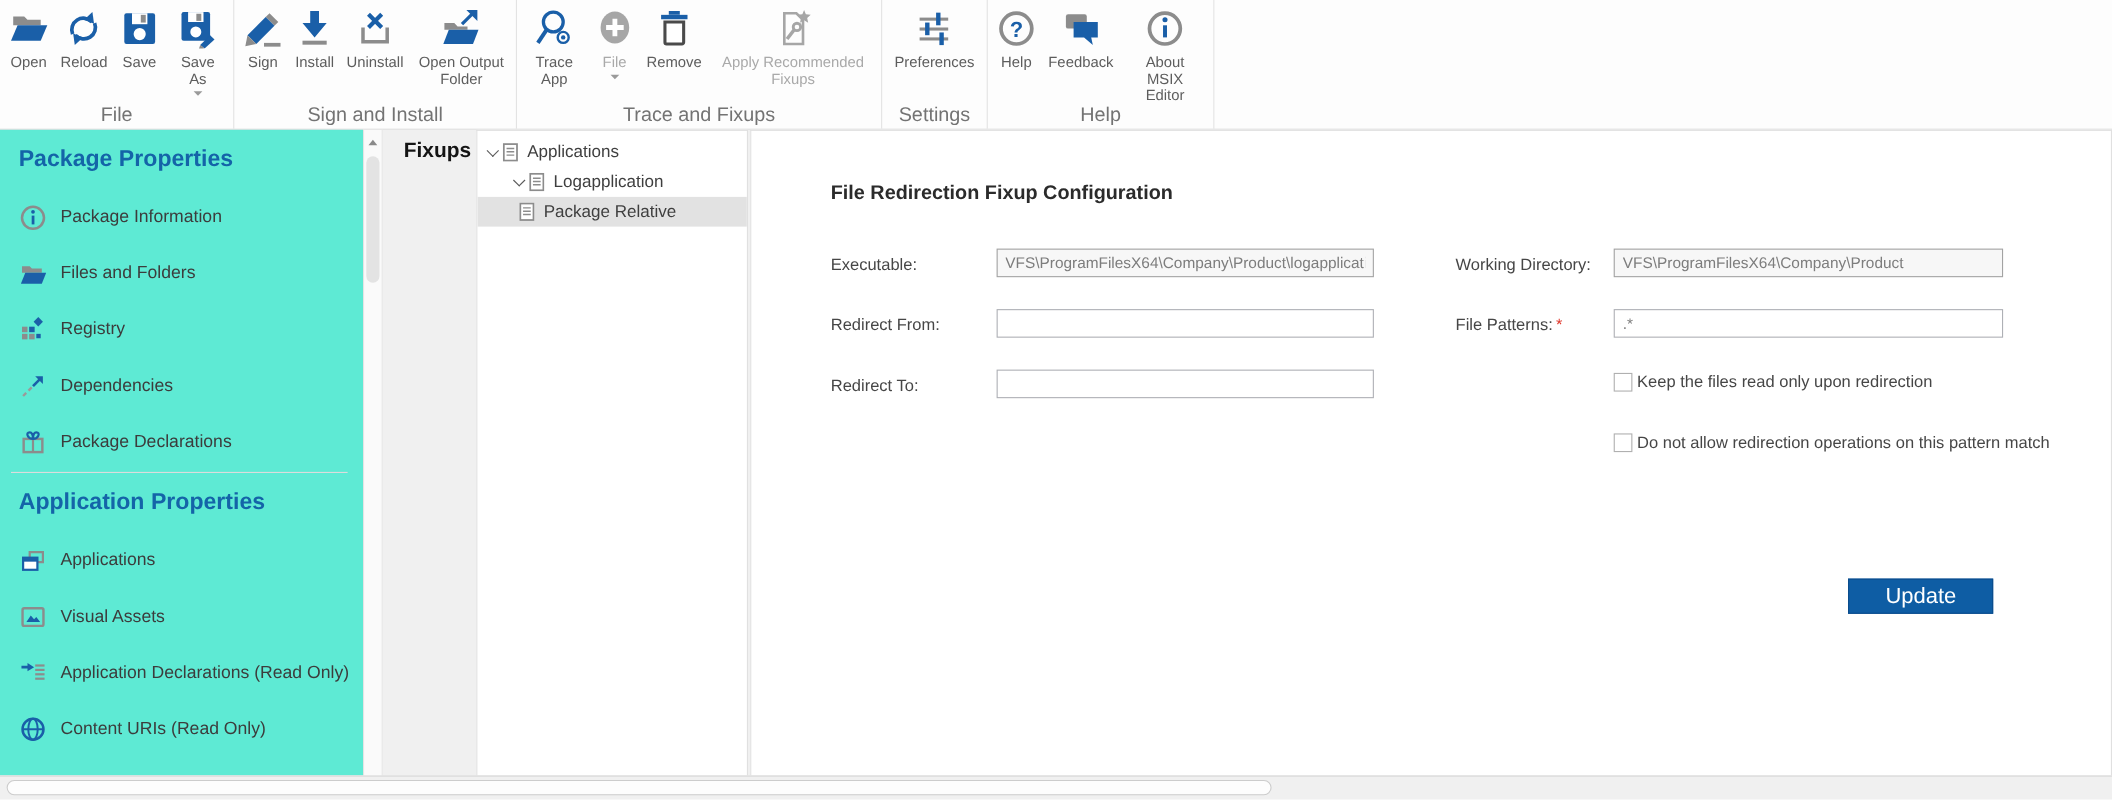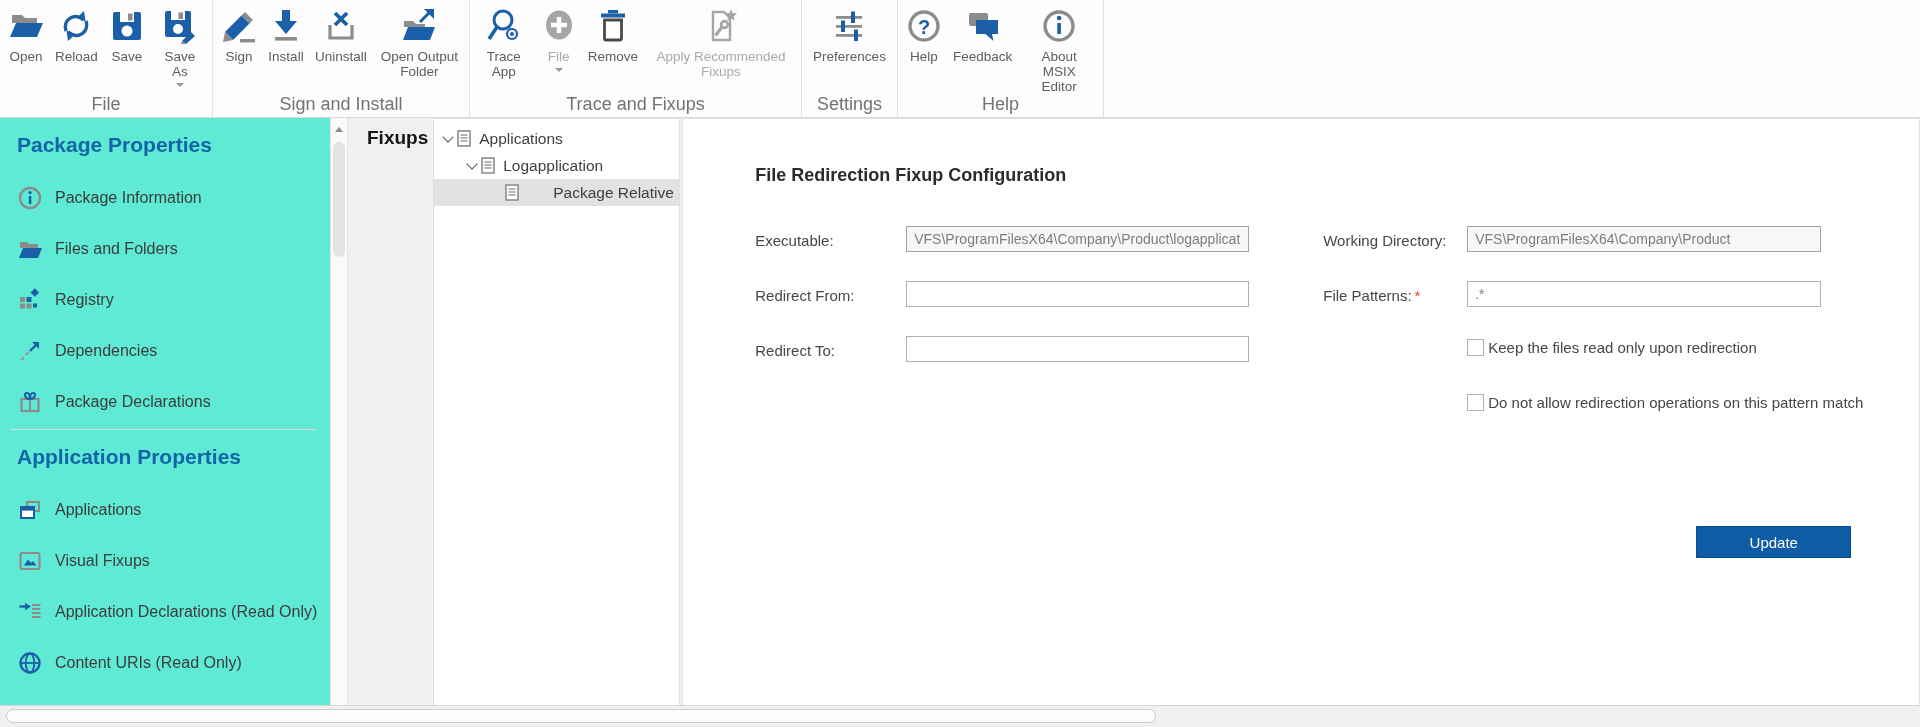--- a/index.html
+++ b/index.html
@@ -57,7 +57,7 @@
   .trow { height:27px; display:flex; align-items:center; font-size:15.5px; color:#3f3f3f; cursor:default; }
   .trow.lvl0 { padding-left:5px; }
   .trow.lvl1 { padding-left:29px; }
-  .trow.lvl2 { padding-left:71px;gap:26px; }
+  .trow.lvl2 { padding-left:38px; }
   .trow.selected { background:#e2e2e2; }
   .chevbox { width:18px; display:flex; justify-content:center; align-items:center; flex:none; }
   .chev { width:8px; height:8px; border-left:1.8px solid #5a5a5a; border-bottom:1.8px solid #5a5a5a; transform:rotate(-45deg); margin-top:-3px; }

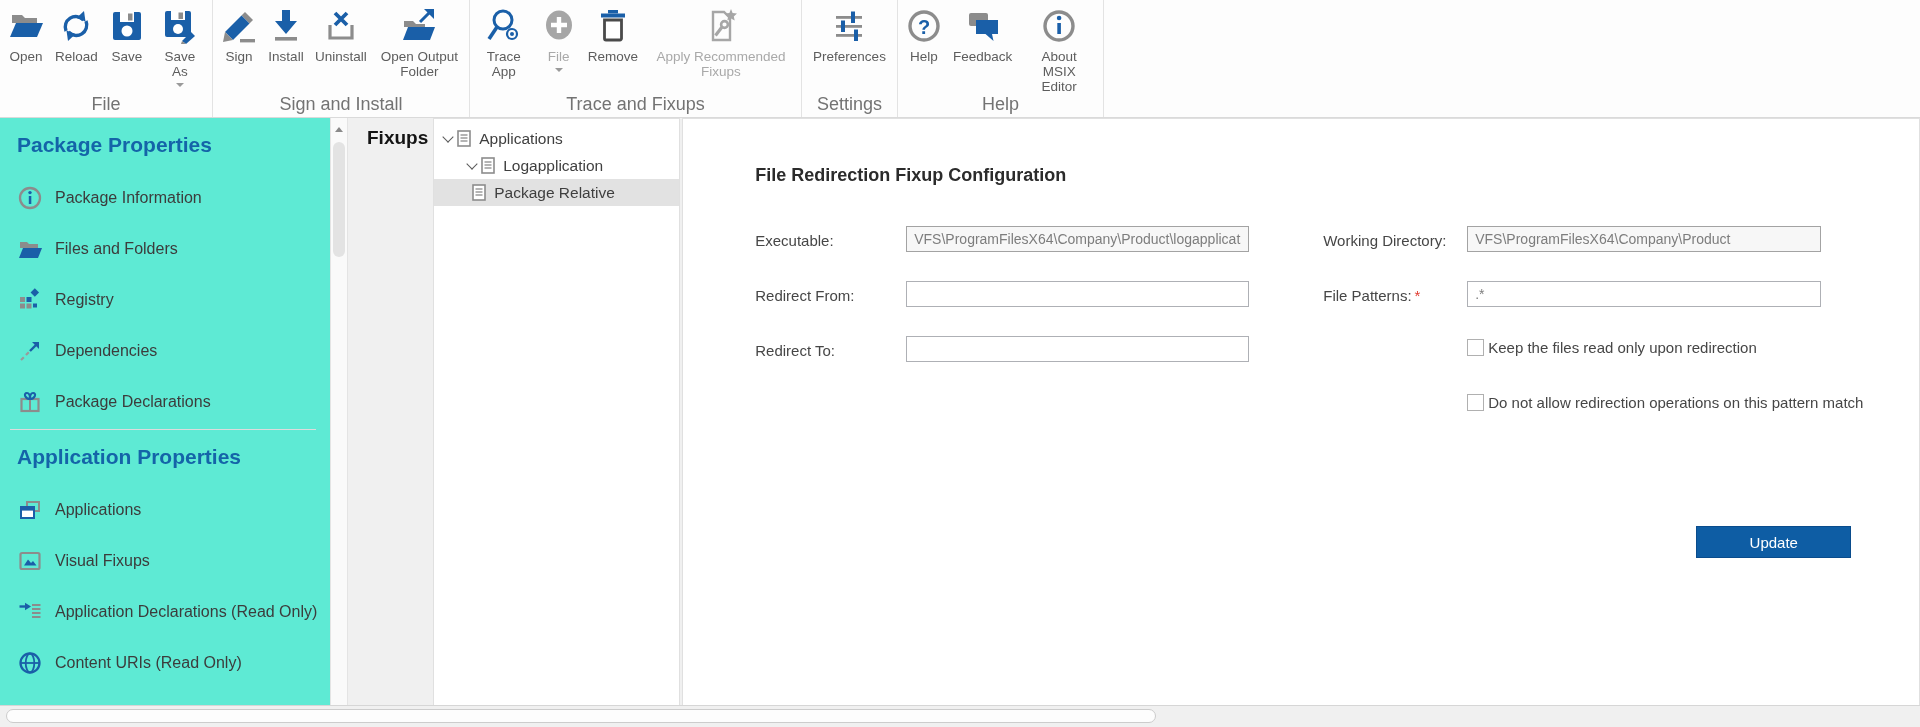--- a/index.html
+++ b/index.html
@@ -72,7 +72,7 @@
   .f-input.ro { background:#f7f7f7; border-color:#a3a3a3; }
   .cbrow { position:absolute; display:flex; align-items:flex-start; font-size:15px; color:#464646; }
   .cbbox { width:17px; height:17px; border:1px solid #b0b0b0; background:#fff; margin-right:4px; flex:none; }
-  .update-btn { position:absolute; left:997px; top:407px; width:155px; height:32px; background:#0e5da4; border:1px solid #0a4c8c; color:#fff; font-family:inherit; font-size:15px; cursor:default;margin-left:16px; }
+  .update-btn { position:absolute; left:997px; top:407px; width:132px; height:32px; background:#0e5da4; border:1px solid #0a4c8c; color:#fff; font-family:inherit; font-size:20px; cursor:default; }
 
   
   .hscroll { height:22px; min-height:22px; background:#f0f0f0; border-top:1px solid #d6d6d6; position:relative; }

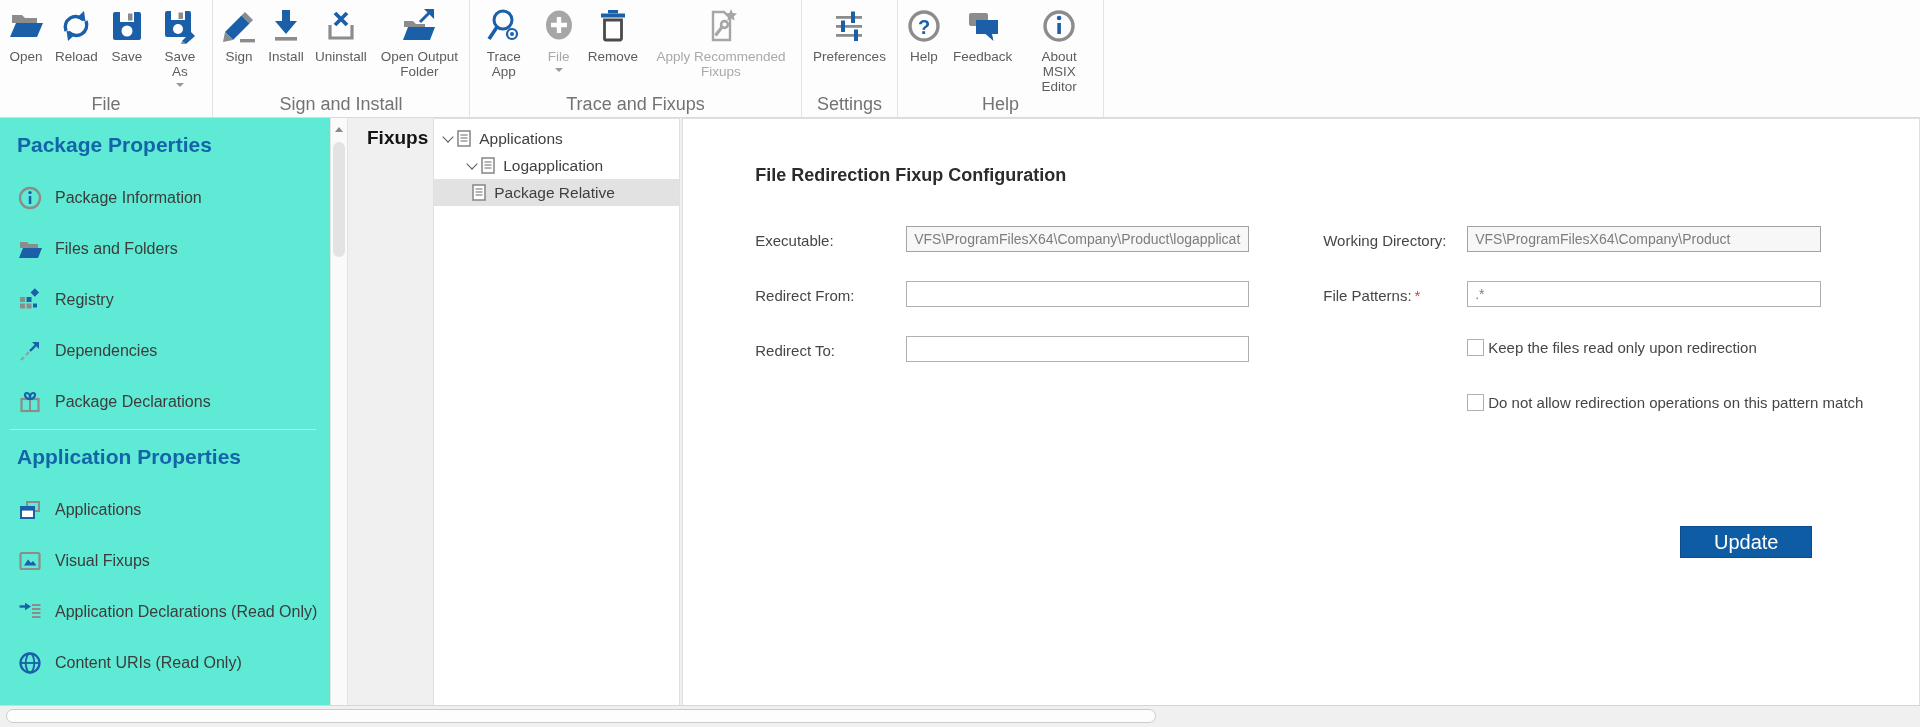--- a/index.html
+++ b/index.html
@@ -320,7 +320,7 @@
           <rect class="sg" stroke-width="2.2" x="2.5" y="4" width="19" height="16" rx="1.5"></rect>
           <polygon class="b" points="6 16.5 10 10.5 13 14 15 12 18.5 16.5"></polygon>
         </svg>
-        <span>Visual Fixups</span>
+        <span>Visual Assets</span>
       </div>
       <div class="side-item">
         <svg viewBox="0 0 24 24">

